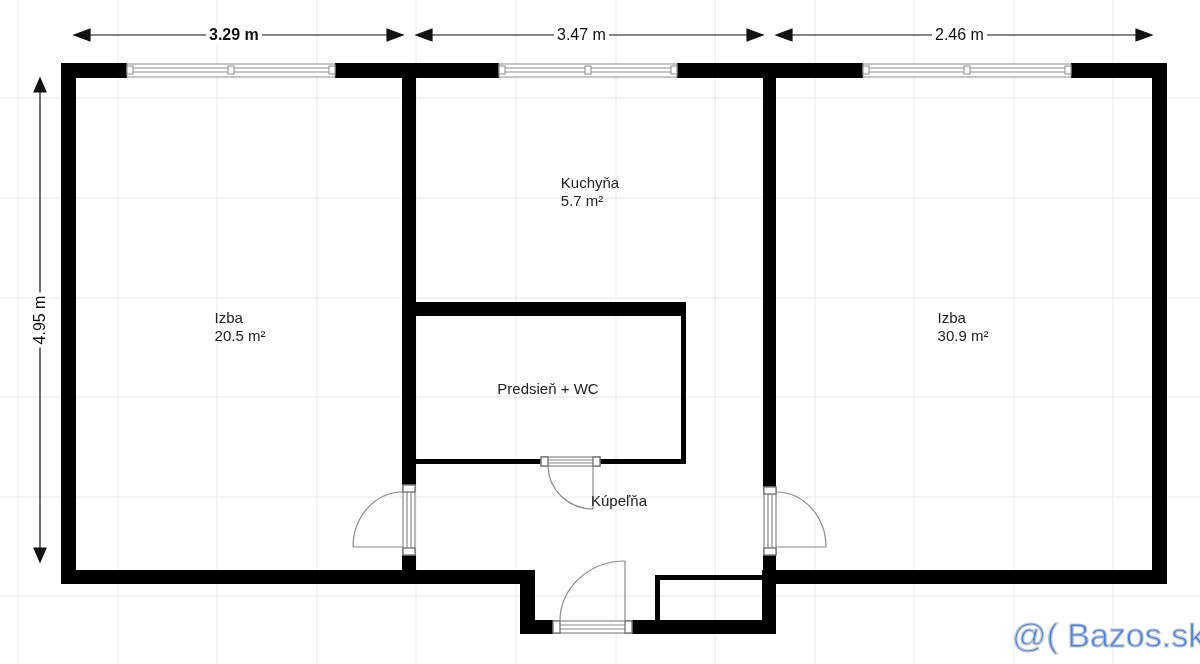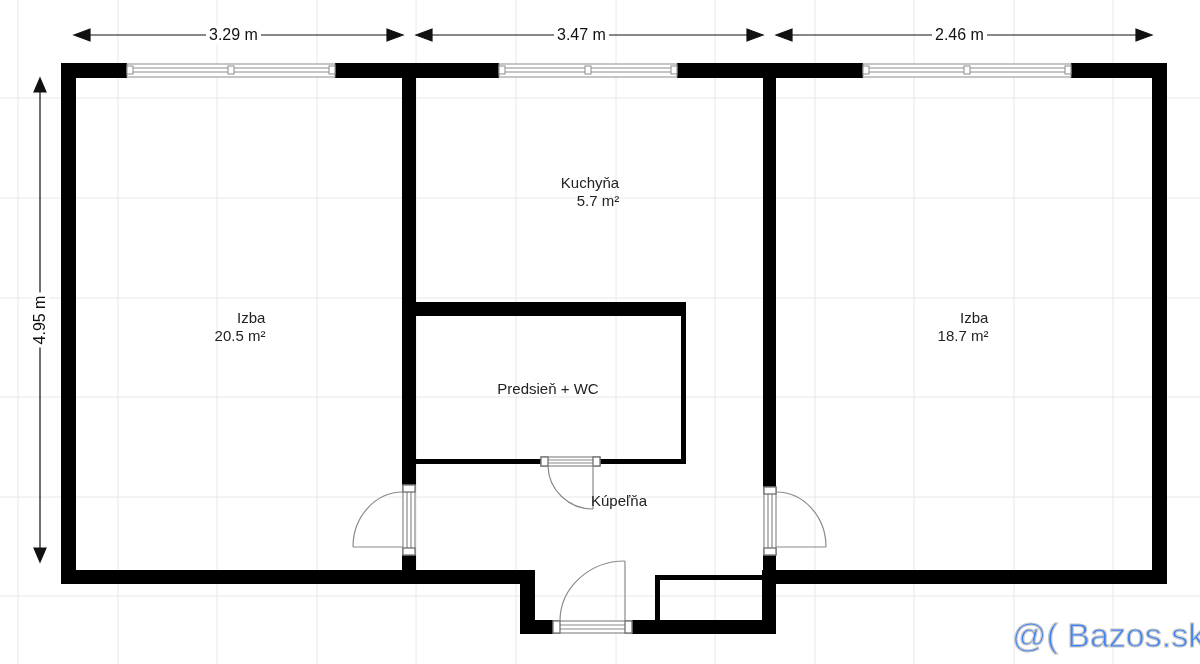--- a/index.html
+++ b/index.html
@@ -165,7 +165,7 @@
   </g>
 </svg>
 
-<div class="dim-label" style="left:206px; top:26px;">3.29 m</div>
+<div class="dim-label" style="left:206px; top:26px;font-weight:bold;">3.29 m</div>
 <div class="dim-label" style="left:554px; top:26px;text-align:right;">3.47 m</div>
 <div class="dim-label" style="left:932px; top:26px;">2.46 m</div>
 <div class="dim-label vertical" style="left:13px; top:311px;">4.95 m</div>

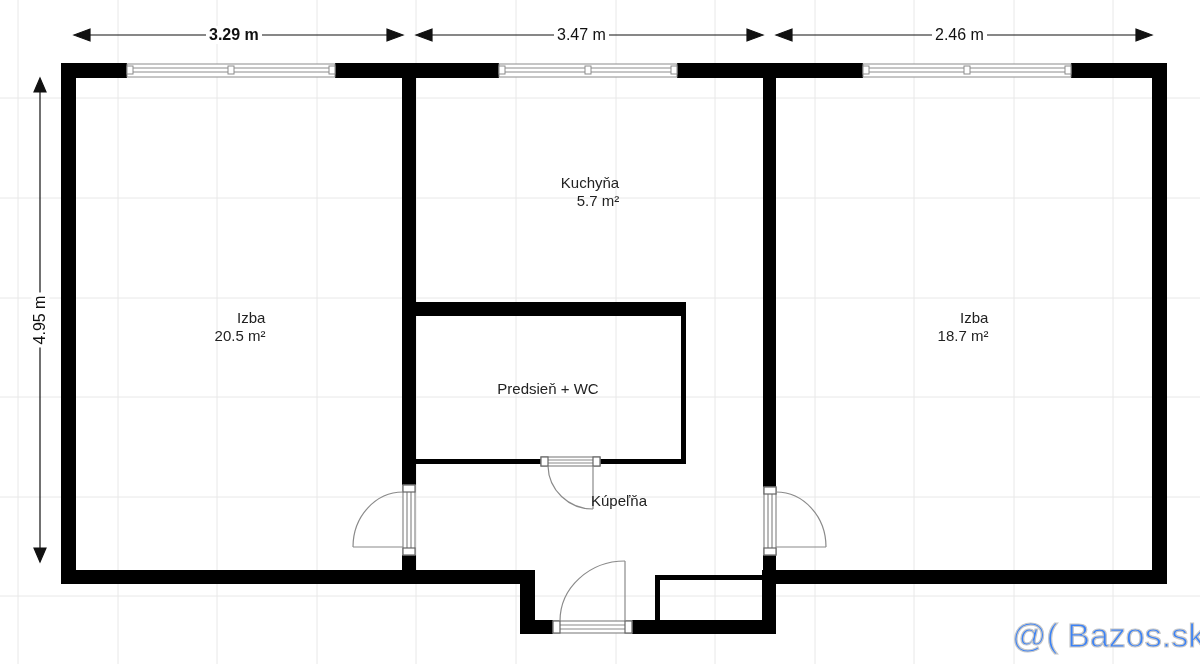--- a/index.html
+++ b/index.html
@@ -6,7 +6,7 @@
   body { width: 1200px; height: 664px; position: relative; overflow: hidden;
          font-family: "Liberation Sans", "DejaVu Sans", sans-serif; }
   #plan { position: absolute; left: 0; top: 0; width: 1200px; height: 664px; }
-  .room-label { position: absolute; text-align: right; color: #222;
+  .room-label { position: absolute; text-align: left; color: #222;
                 font-size: 15px; line-height: 18px; transform: translateX(-50%);
                 white-space: nowrap; }
   .dim-label { position: absolute; font-size: 16px; color: #111; background: #fff;

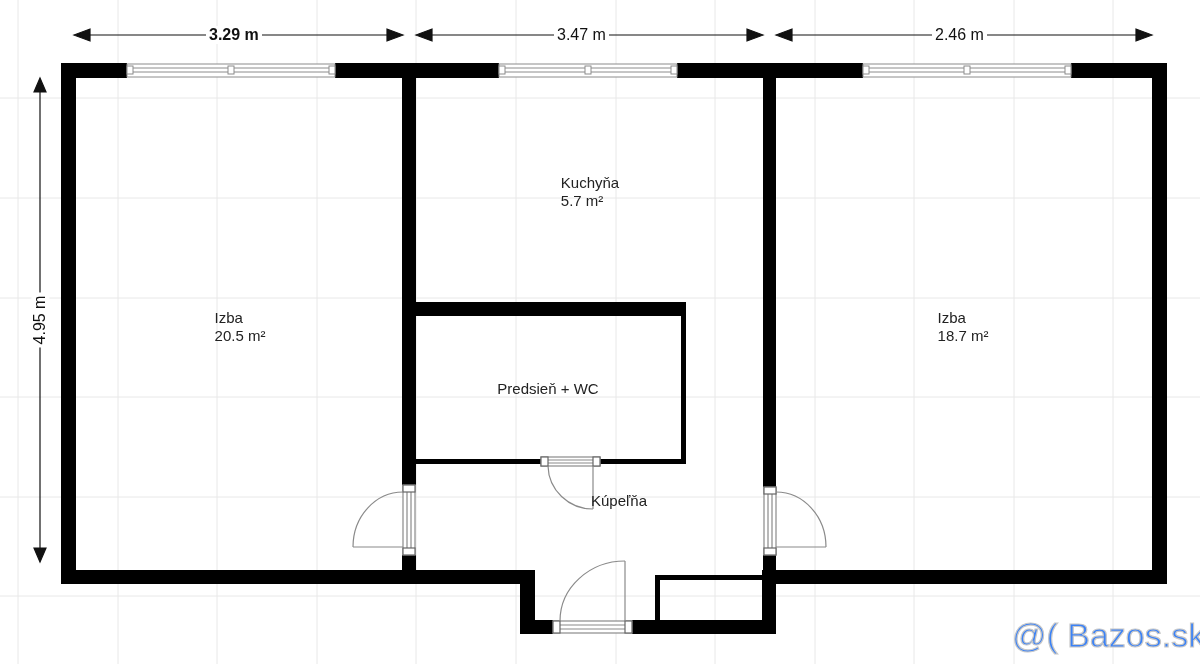--- a/index.html
+++ b/index.html
@@ -186,7 +186,7 @@
 </div>
 <div class="room-label" style="left:963px; top:309px;">
   <div>Izba</div>
-  <div>18.7 m²</div>
+  <div>30.9 m²</div>
 </div>
 
 <div class="watermark">@( Bazos.sk</div>

